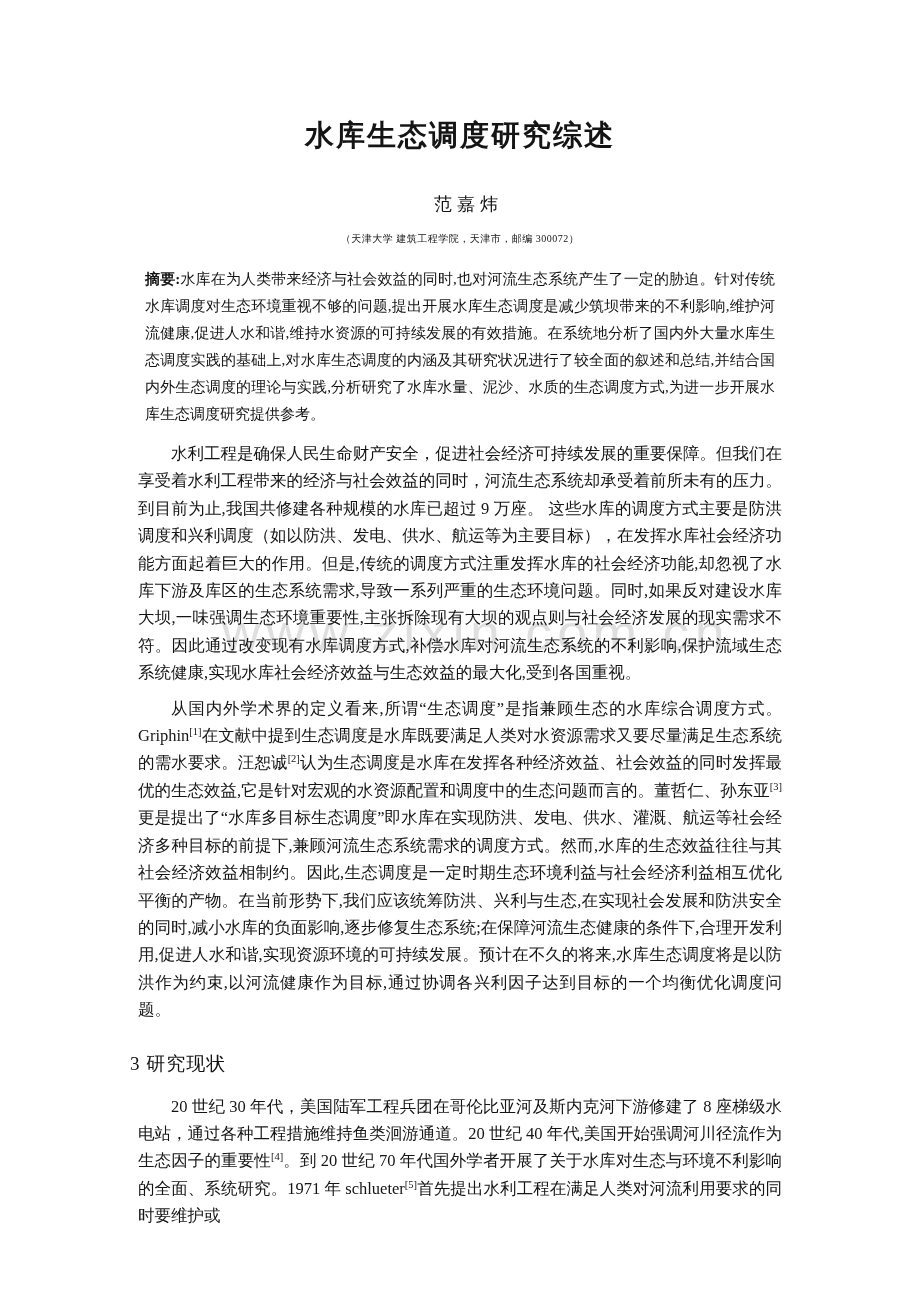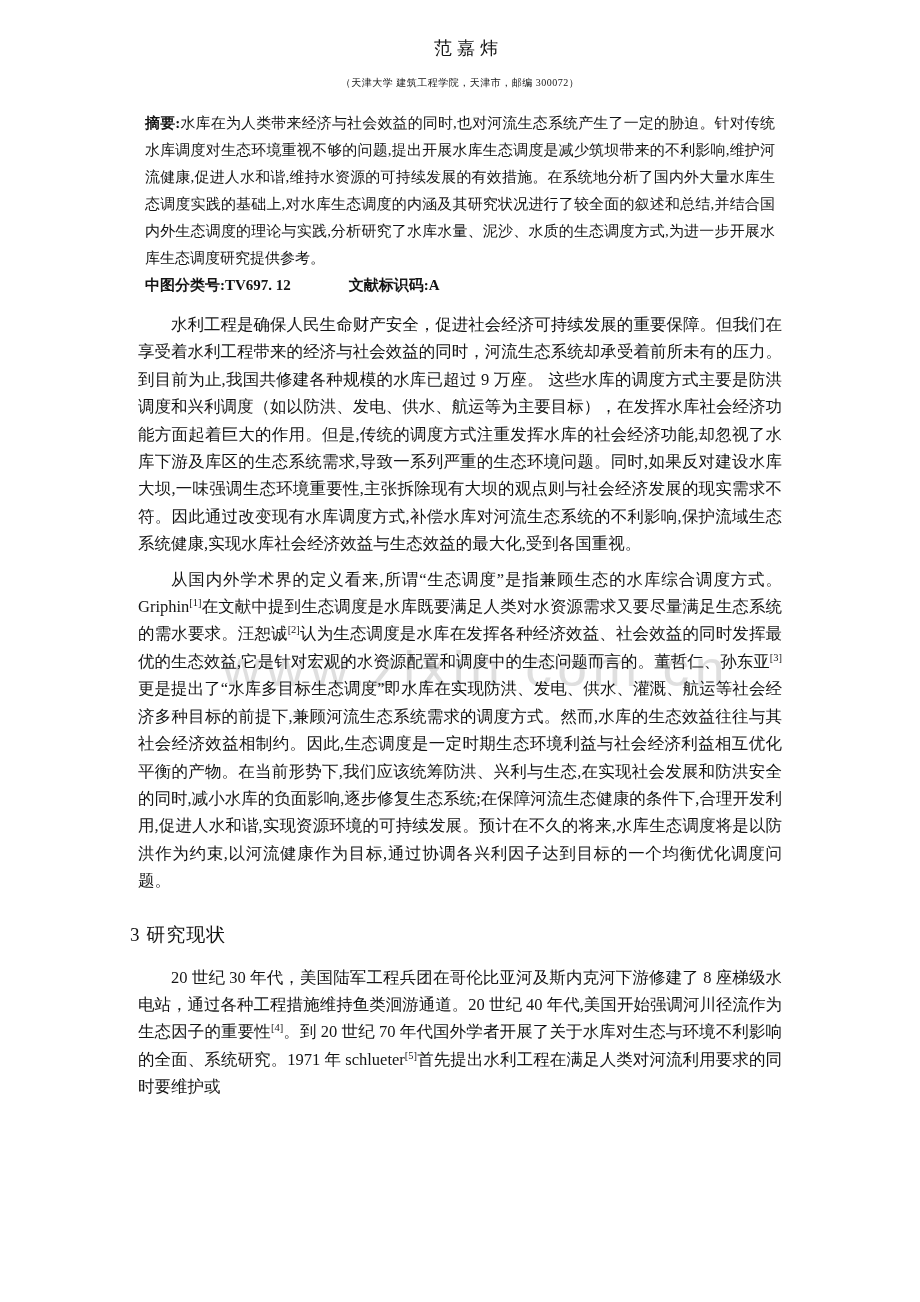--- a/index.html
+++ b/index.html
@@ -57,6 +57,7 @@
   <div class="watermark">www.zixin.com.cn</div>
 
   <div class="content">
+    <h1 class="title">水库生态调度研究综述</h1>
     <div class="author">范嘉炜</div>
     <div class="affiliation">（天津大学 建筑工程学院，天津市，邮编 300072）</div>
 

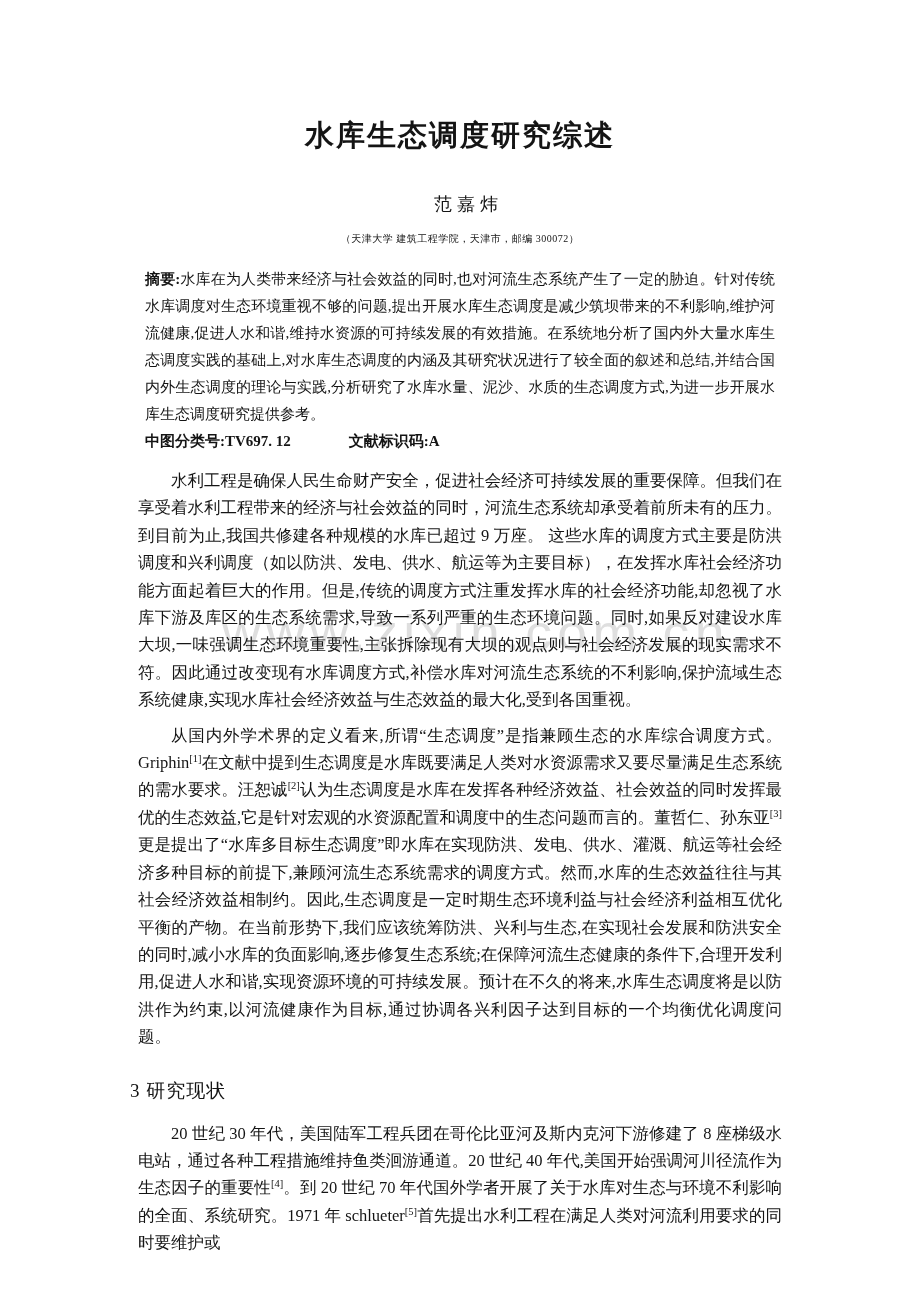--- a/index.html
+++ b/index.html
@@ -63,7 +63,6 @@
 
     <div class="front">
       <p><span class="b">摘要:</span><span>水库在为人类带来经济与社会效益的同时,也对河流生态系统产生了一定的胁迫。针对传统水库调度对生态环境重视不够的问题,提出开展水库生态调度是减少筑坝带来的不利影响,维护河流健康,促进人水和谐,维持水资源的可持续发展的有效措施。在系统地分析了国内外大量水库生态调度实践的基础上,对水库生态调度的内涵及其研究状况进行了较全面的叙述和总结,并结合国内外生态调度的理论与实践,分析研究了水库水量、泥沙、水质的生态调度方式,为进一步开展水库生态调度研究提供参考。</span></p>
-      <p class="clc-line"><span class="b">中图分类号:</span><span class="b">TV697. 12</span><span class="clc-gap"></span><span class="b">文献标识码:</span><span class="b">A</span></p>
     </div>
 
     <div class="sections" id="sections">

